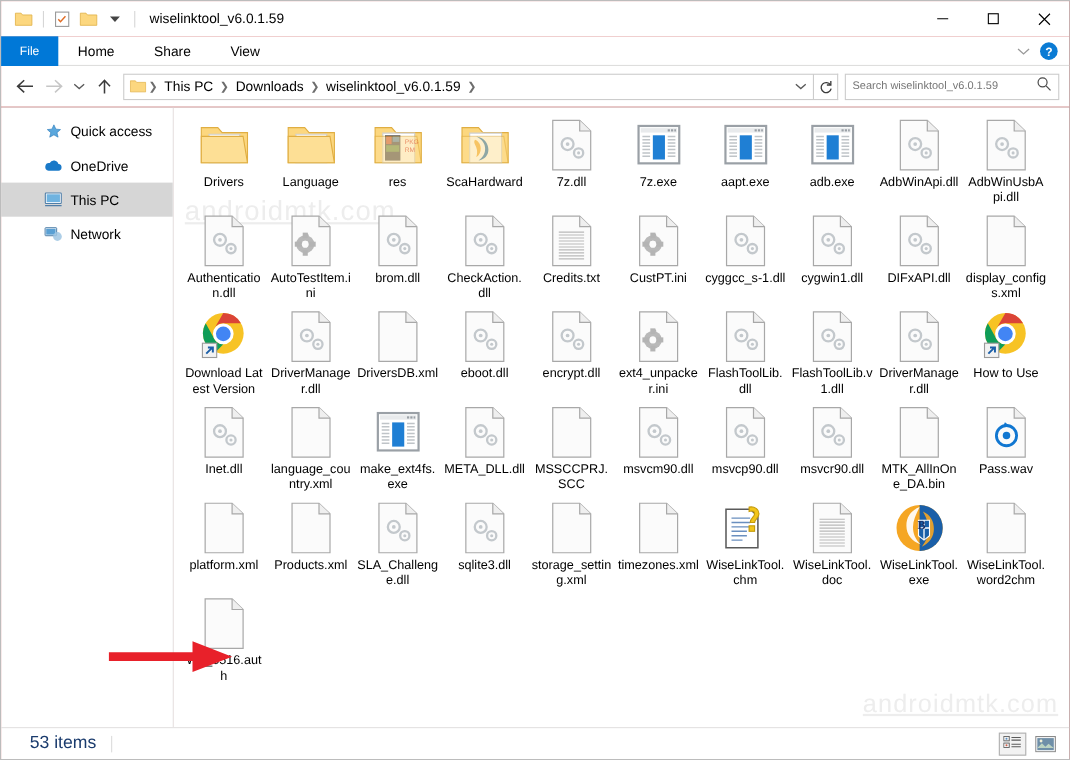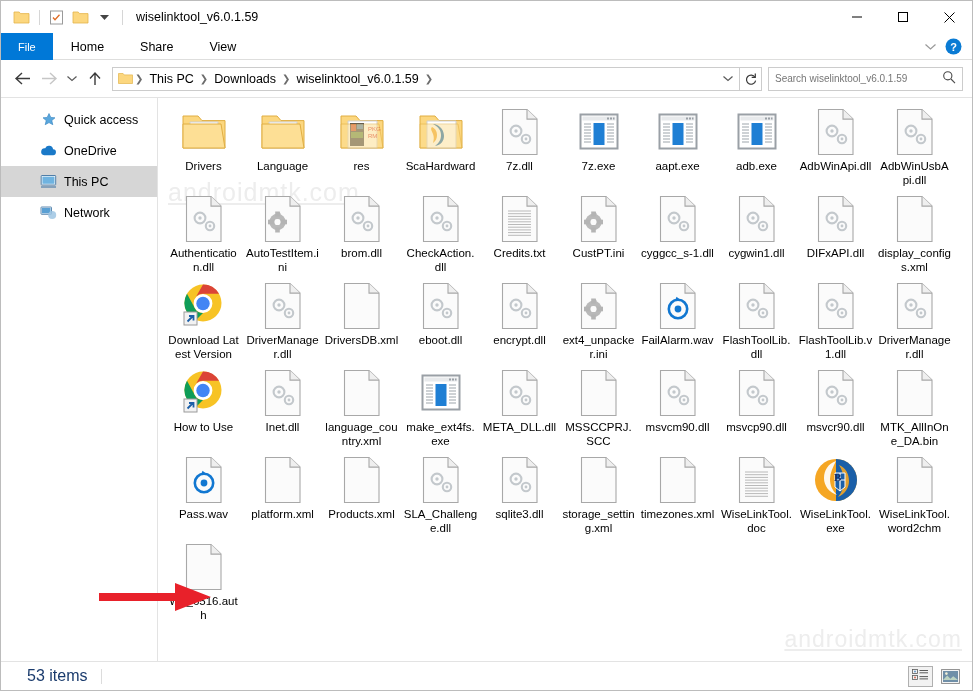--- a/index.html
+++ b/index.html
@@ -764,20 +764,6 @@
               </svg>
             </div>
             <div class="lbl">ext4_unpacker.ini</div>
-          </div>
-          <div class="cell">
-            <div class="ico">
-              <svg width="42" height="48" viewBox="0 0 42 48">
-                <path d="M3.5 1.5h24.5l10 9.6V46.5H3.5z" fill="#fbfbfb" stroke="#a8a8a8" stroke-width="1.1"></path>
-                <path d="M28 1.5v9.6h10" fill="#efefef" stroke="#a8a8a8" stroke-width="1.1"></path>
-                <g>
-                  <circle cx="21" cy="27" r="9.2" fill="none" stroke="#1177d1" stroke-width="2.6"></circle>
-                  <circle cx="21" cy="27" r="3.4" fill="#1177d1"></circle>
-                  <path d="M21 17.8c-1.6 0-3 .4-3 .4l1.6-3.4 3.2 2.6s-.9.4-1.8.4z" fill="#1177d1"></path>
-                </g>
-              </svg>
-            </div>
-            <div class="lbl">FailAlarm.wav</div>
           </div>
           <div class="cell">
             <div class="ico">

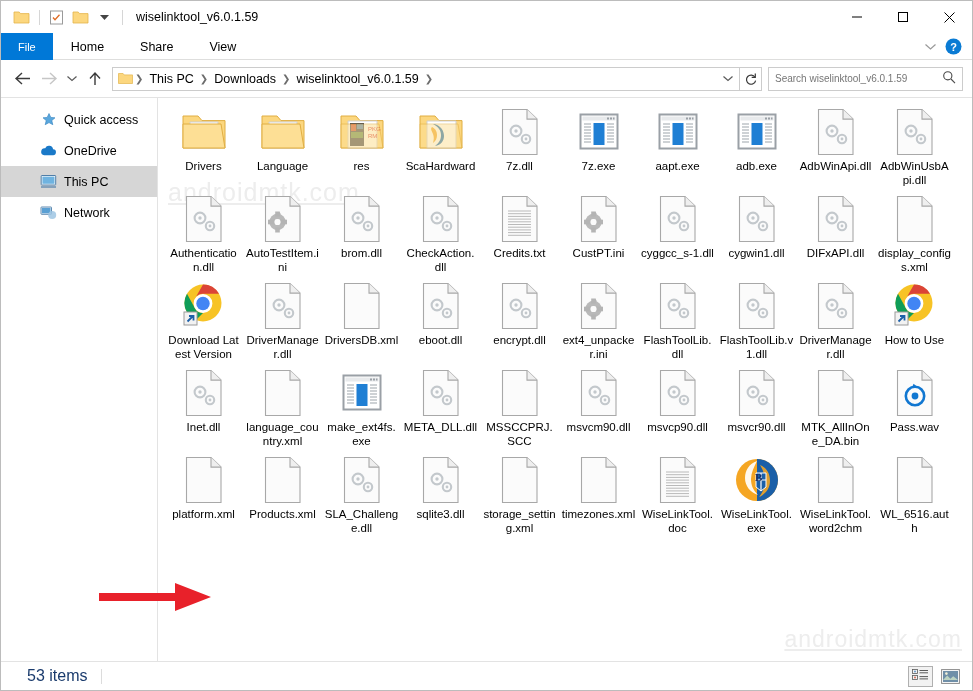--- a/index.html
+++ b/index.html
@@ -1046,6 +1046,19 @@
               </svg>
             </div>
             <div class="lbl">timezones.xml</div>
+          </div>
+          <div class="cell">
+            <div class="ico">
+              <svg width="44" height="46" viewBox="0 0 44 46">
+                <path d="M4 6h22l7 6.6V41H4z" fill="#ffffff" stroke="#5a5a5a" stroke-width="1.4"></path>
+                <g stroke="#6a8fbf" stroke-width="1.3">
+                  <path d="M9 14h17M9 18h17M9 22h17M9 26h14M9 30h14M9 34h10"></path>
+                </g>
+                <path d="M25 4c5-1 9 2 9 6 0 4-4 5-4 8h-4c0-4 4-5 4-8 0-2-2-3-5-2z" fill="#f2c51a" stroke="#c49a0a" stroke-width="1"></path>
+                <rect x="25" y="21" width="5" height="5" fill="#f2c51a" stroke="#c49a0a" stroke-width="1"></rect>
+              </svg>
+            </div>
+            <div class="lbl">WiseLinkTool.chm</div>
           </div>
           <div class="cell">
             <div class="ico">

